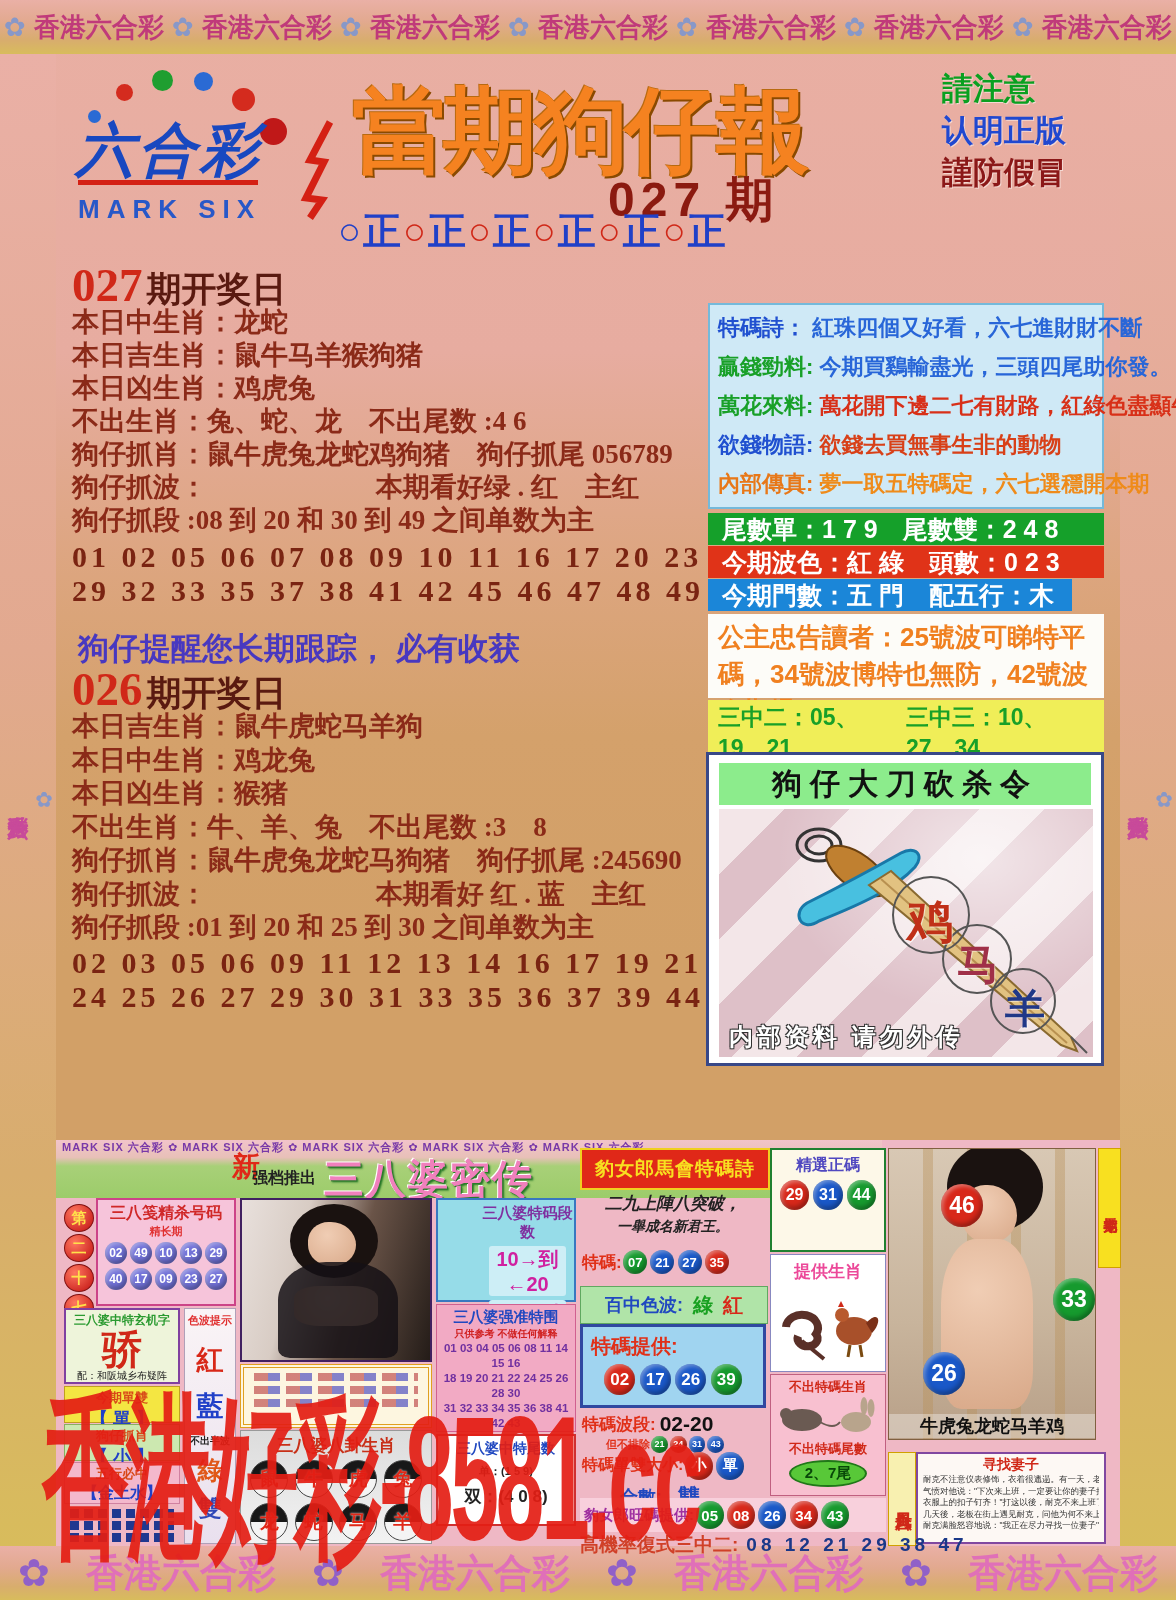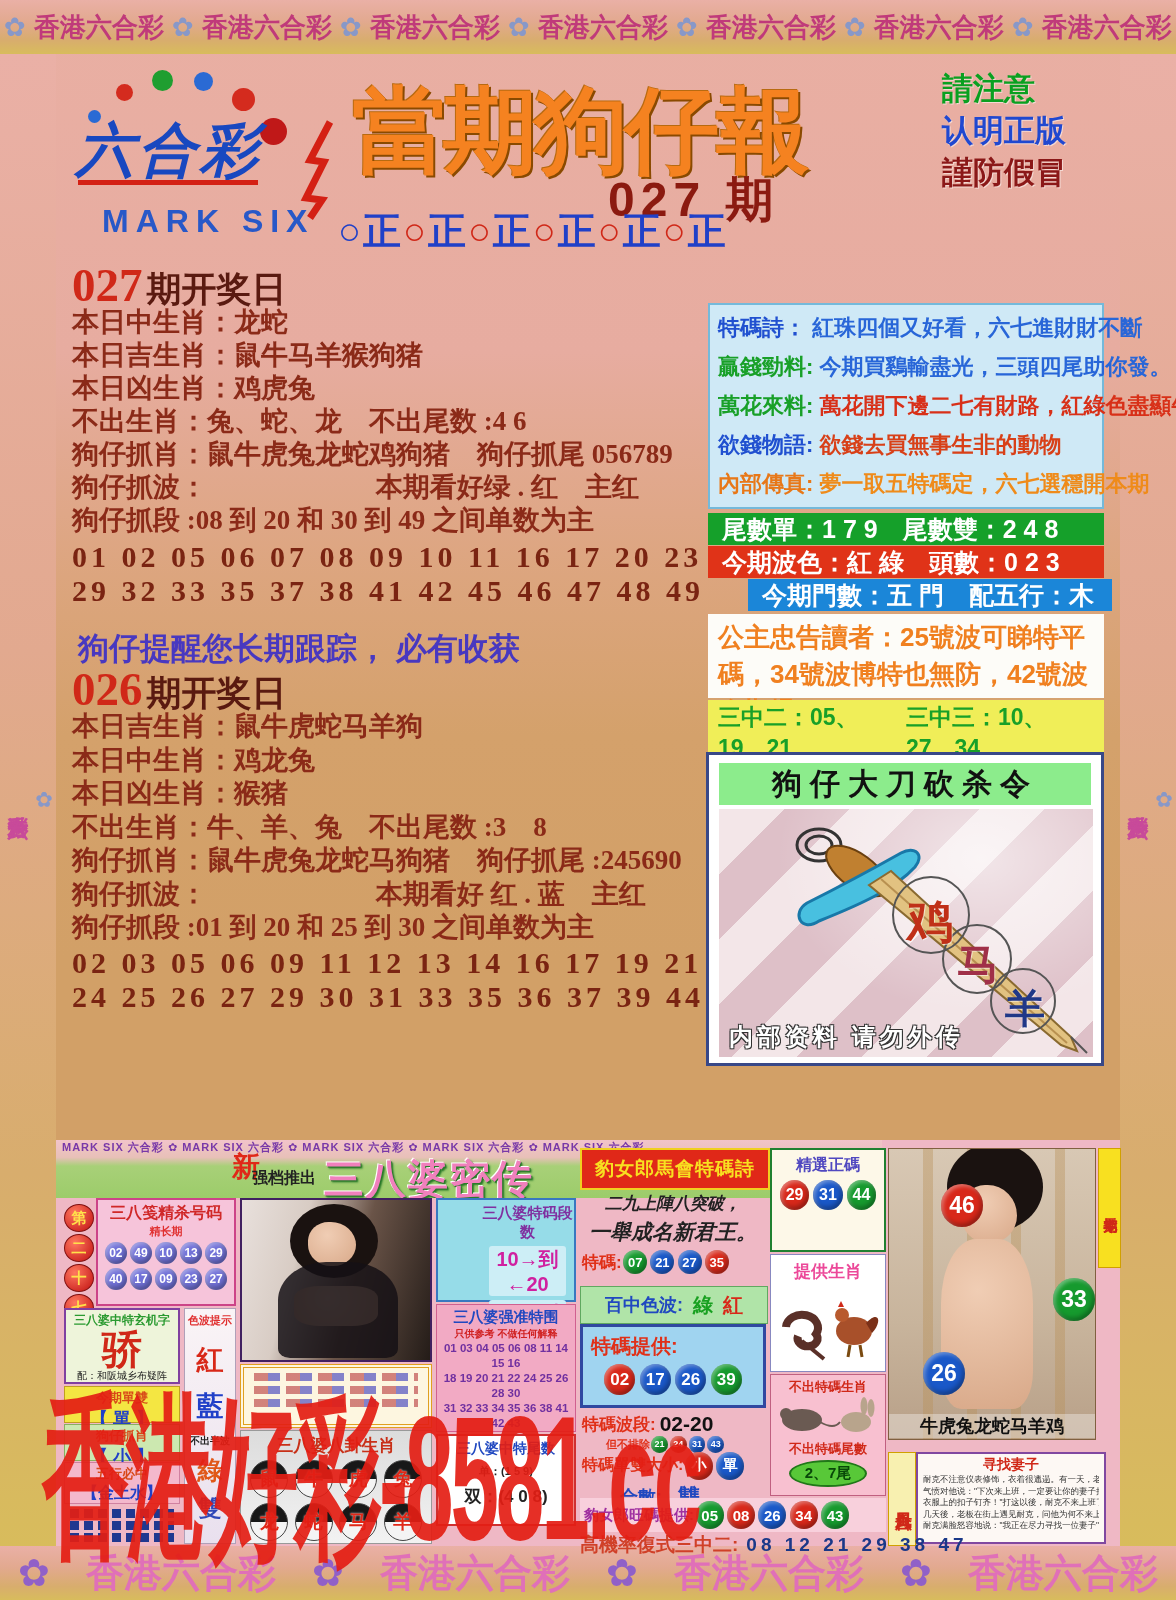--- a/index.html
+++ b/index.html
@@ -211,7 +211,7 @@
     </div>
   <div class="abs logo-cn" style="left:76px;top:112px;font-size:58px;">六合彩</div>
   <div class="abs" style="left:78px;top:180px;width:180px;height:5px;background:#d42014;"></div>
-  <div class="abs logo-en" style="left:78px;top:203px;font-size:32px;margin-left:24px;">MARK SIX</div>
+  <div class="abs logo-en" style="left:78px;top:194px;font-size:26px;">MARK SIX</div>
   <svg class="abs" style="left:300px;top:120px;" width="46" height="100" viewBox="0 0 46 100">
     <polyline points="30,2 10,40 24,42 6,78 22,80 10,98" fill="none" stroke="#d42014" stroke-width="7"></polyline>
   </svg>

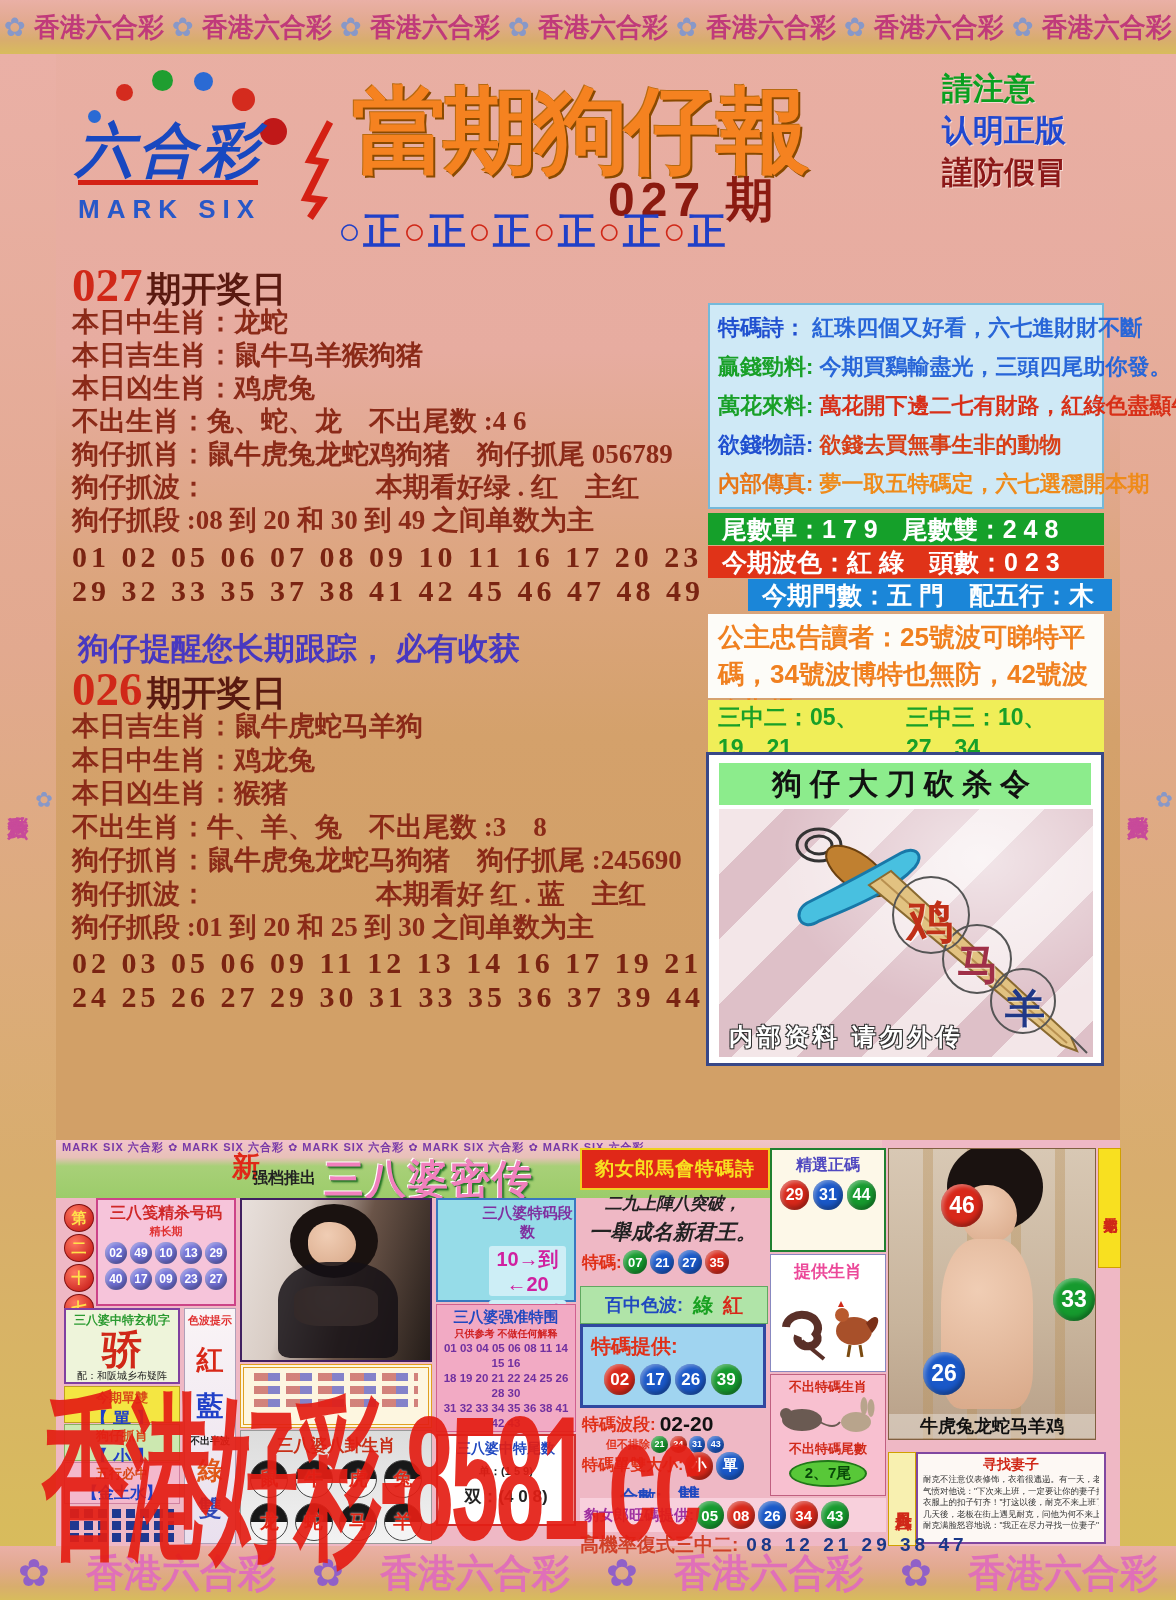--- a/index.html
+++ b/index.html
@@ -278,7 +278,7 @@
     <span>頭數：</span>
       <span class="v">023</span>
   </div>
-  <div class="abs statrow" style="left:708px;top:579px;width:364px;height:32px;font-size:25px;background:#1b86d8;margin-left:40px;">
+  <div class="abs statrow" style="left:708px;top:579px;width:364px;height:32px;font-size:25px;background:#1b86d8;">
     <span>今期門數：</span>
       <span class="v">五門</span>
     <span>配五行：</span>

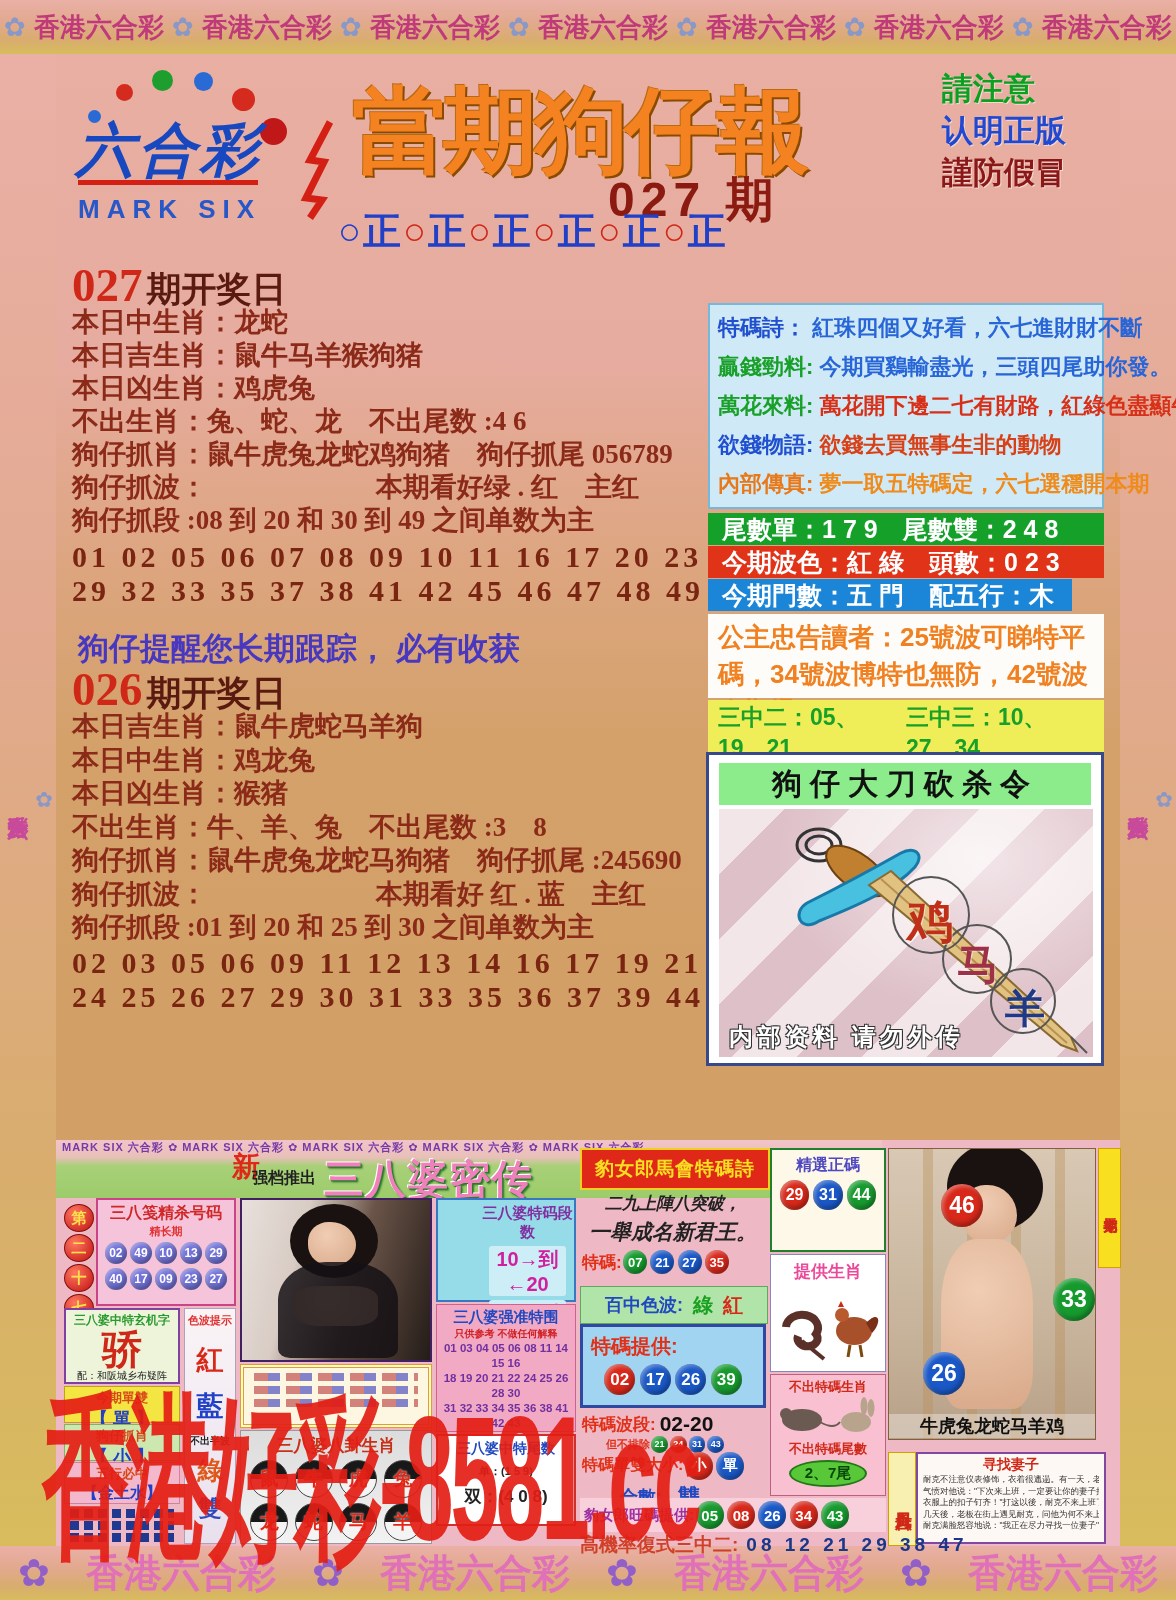--- a/index.html
+++ b/index.html
@@ -449,7 +449,7 @@
 
   <div class="abs leo-h" style="left:580px;top:1148px;width:186px;height:38px;font-size:19px;">豹女郎馬會特碼詩</div>
   <div class="abs poem" style="left:580px;top:1192px;width:186px;font-size:17px;">二九上陣八突破，</div>
-  <div class="abs poem" style="left:580px;top:1218px;width:186px;font-size:21px;">一舉成名新君王。</div>
+  <div class="abs poem" style="left:580px;top:1218px;width:186px;font-size:14px;">一舉成名新君王。</div>
   <div class="abs row-l" style="left:582px;top:1250px;font-size:13px;">
     <span class="redlbl" style="font-size:17px;">特碼:</span>
     <span><span class="ball g">07</span><span class="ball b">21</span><span class="ball b">27</span><span class="ball r">35</span></span>

